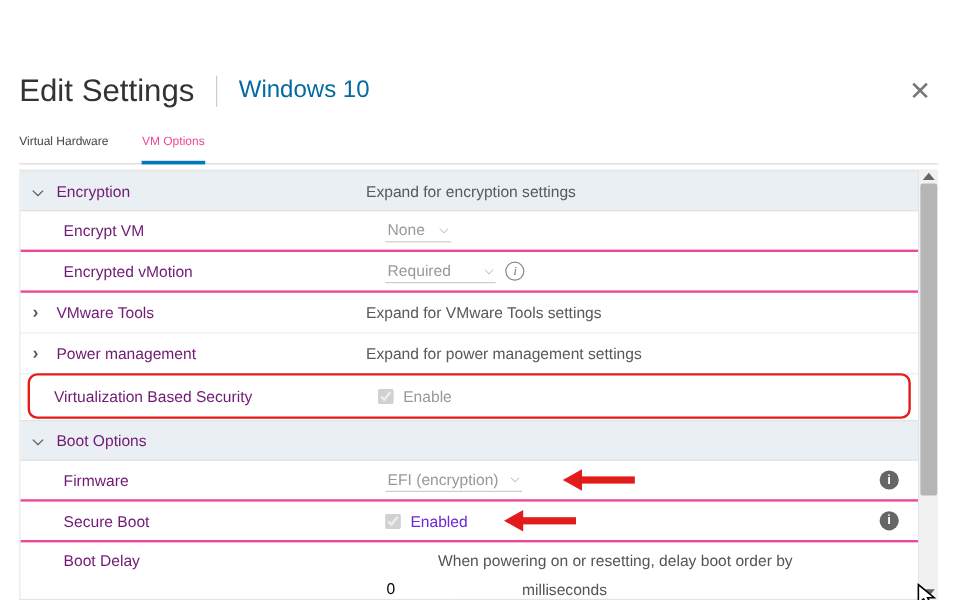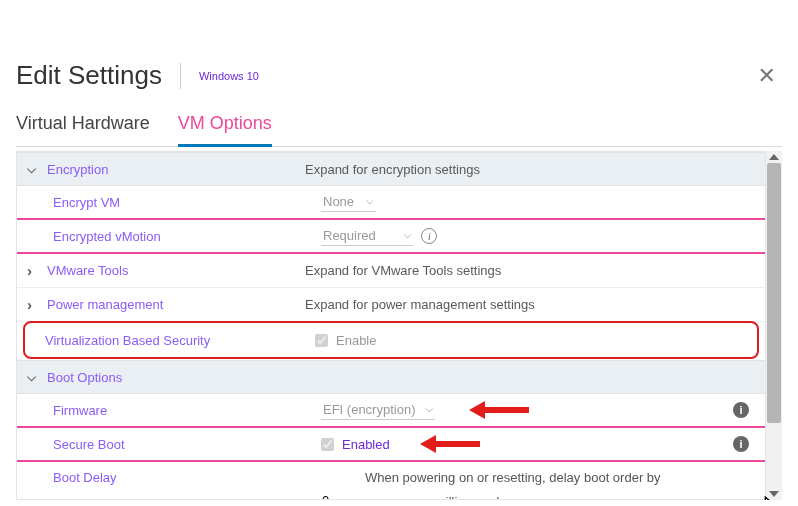--- a/index.html
+++ b/index.html
@@ -8,7 +8,7 @@
   .header { display: flex; align-items: center; padding: 6px 0 16px 0; margin-top: 46px; }
   .title { font-size: 26px; font-weight: 300; color: #333; }
   .divider-v { width: 1px; height: 26px; background: #ccc; margin: 0 18px; }
-  .subtitle { font-size: 11px; color: #6d28d9; }
+  .subtitle { font-size: 20px; color: #0369a1; }
   .close-x { margin-left: auto; font-size: 22px; color: #777; cursor: pointer; padding: 0 6px; }
   .tabs { display: flex; gap: 28px; border-bottom: 1px solid #d8d8d8; font-size: 18px; }
   .tab { padding: 6px 0 10px 0; color: #444; cursor: pointer; }

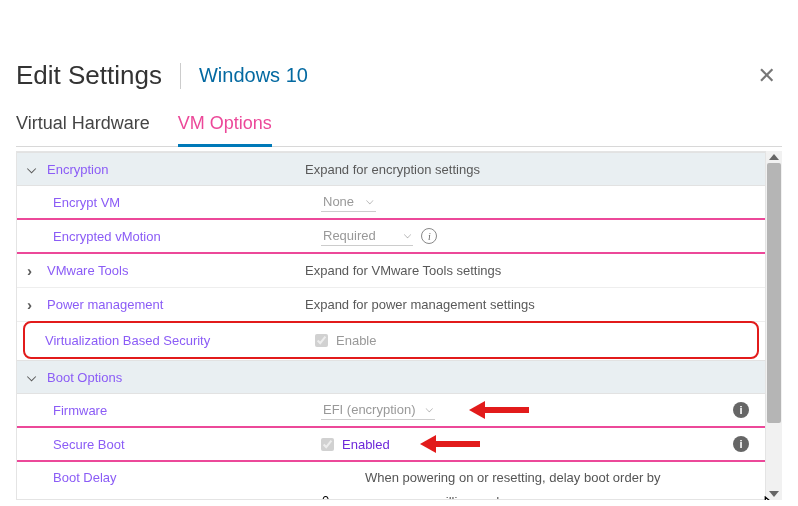--- a/index.html
+++ b/index.html
@@ -10,7 +10,7 @@
   .divider-v { width: 1px; height: 26px; background: #ccc; margin: 0 18px; }
   .subtitle { font-size: 20px; color: #0369a1; }
   .close-x { margin-left: auto; font-size: 22px; color: #777; cursor: pointer; padding: 0 6px; }
-  .tabs { display: flex; gap: 28px; border-bottom: 1px solid #d8d8d8; font-size: 18px; }
+  .tabs { display: flex; gap: 28px; border-bottom: 1px solid #d8d8d8; font-size: 10px; }
   .tab { padding: 6px 0 10px 0; color: #444; cursor: pointer; }
   .tab.active { color: #ec4899; border-bottom: 3px solid #0079b8; margin-bottom: -1px; font-weight: 400; }
   .scroll-area { flex: 1; display: flex; margin: 4px 0 2px 0; border: 0; overflow: hidden; position: relative; }

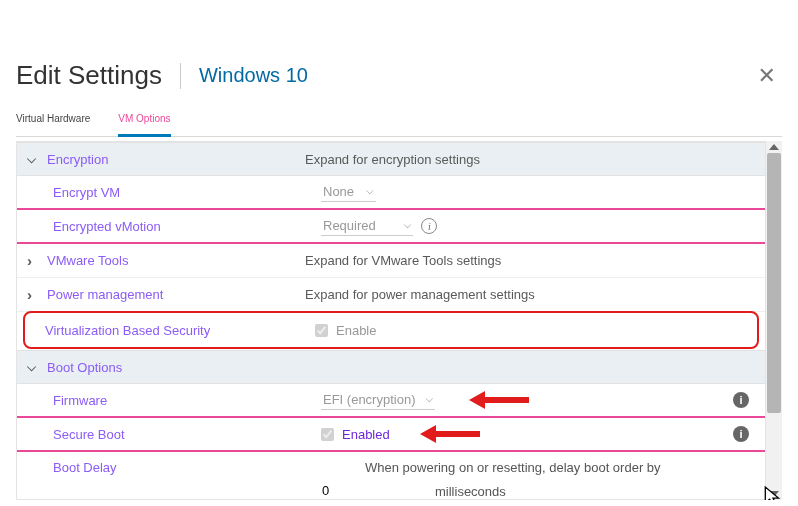--- a/index.html
+++ b/index.html
@@ -28,7 +28,7 @@
   .chev { display: inline-block; width: 10px; font-size: 12px; color: #5b5b5b; margin-right: 10px; }
   .chev.down::before { content: "⌵"; font-weight: 700; }
   .chev.right::before { content: "›"; font-weight: 700; font-size: 15px; position: relative; top: 0; }
-  .label-col { width: 268px; flex-shrink: 0; color: #8b5cf6; }
+  .label-col { width: 268px; flex-shrink: 0; color: #701a75; }
   .value-col { flex: 1; display: flex; align-items: center; gap: 8px; color: #595959; }
 
   .select-dis { display: inline-flex; align-items: center; color: #999; border-bottom: 1px solid #ccc; padding: 1px 2px 2px 2px; font-size: 13px; }

